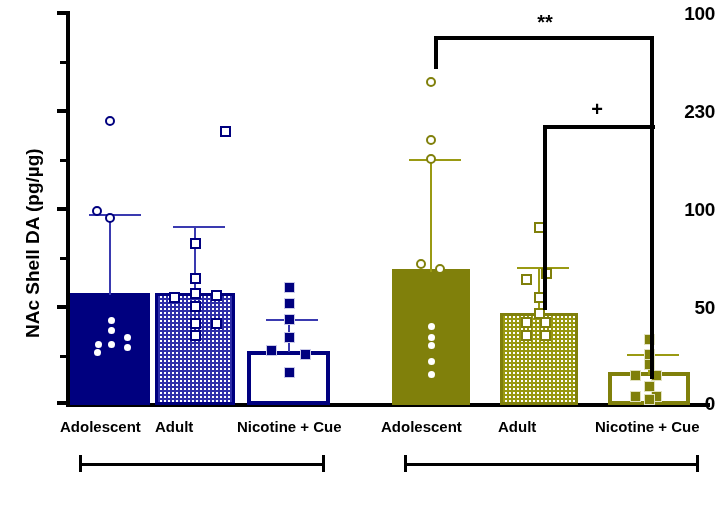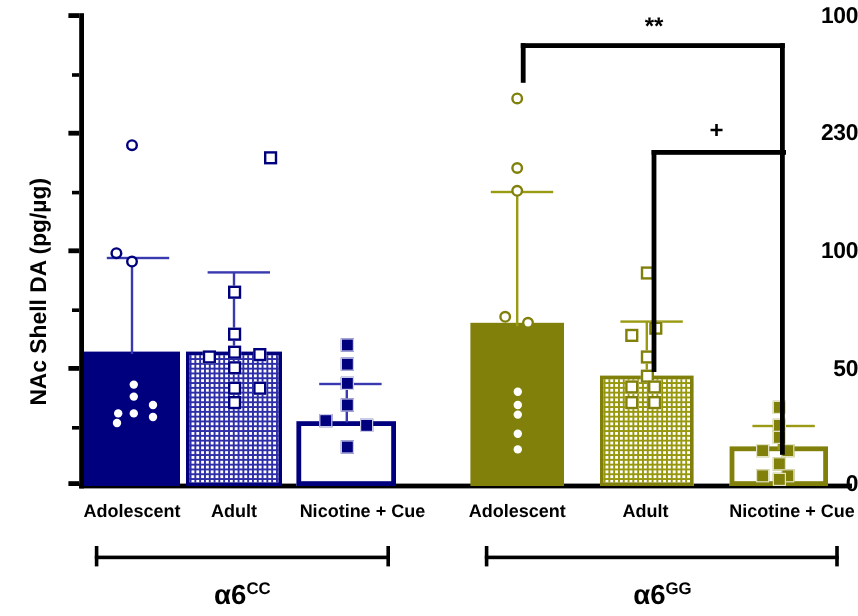--- a/index.html
+++ b/index.html
@@ -58,7 +58,7 @@
   .sig-lab{position:absolute;font-size:20px;font-weight:bold;text-align:center;line-height:20px;}
 
   
-  .xlab{position:absolute;font-size:15px;font-weight:bold;text-align:center;
+  .xlab{position:absolute;font-size:15px;font-weight:bold;text-align:left;
         white-space:nowrap;line-height:16px;}
   .grp-h{position:absolute;height:3px;background:#000;}
   .grp-v{position:absolute;width:3px;height:17px;background:#000;}

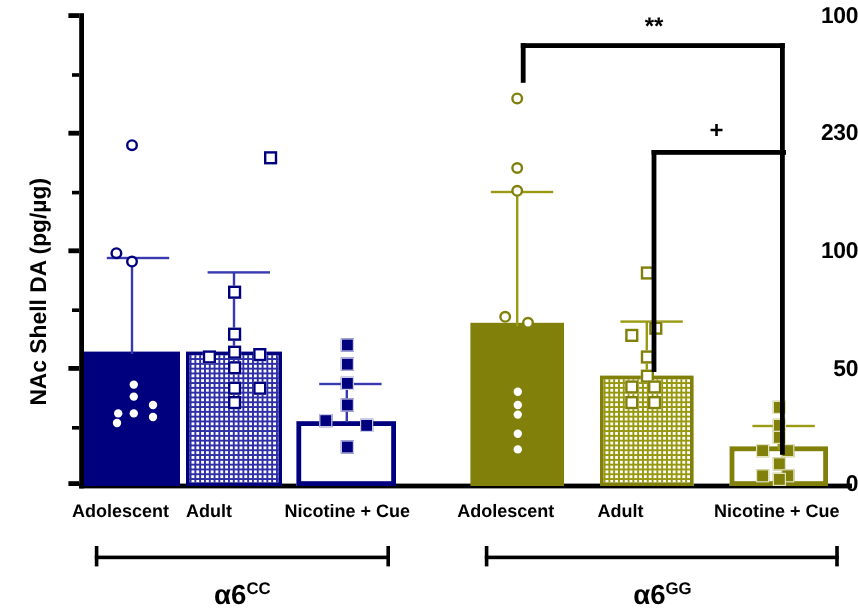--- a/index.html
+++ b/index.html
@@ -194,9 +194,6 @@
   <div class="grp-v" style="left:79px;top:455px;"></div>
   <div class="grp-h" style="left:79px;top:463px;width:246px;"></div>
   <div class="grp-v" style="left:322px;top:455px;"></div>
-  <div class="grp-lab" style="left:142px;top:478px;width:120px;">
-    <span>α6</span><sup>CC</sup>
-  </div>
 
   <div class="grp-v" style="left:404px;top:455px;"></div>
   <div class="grp-h" style="left:404px;top:463px;width:295px;"></div>

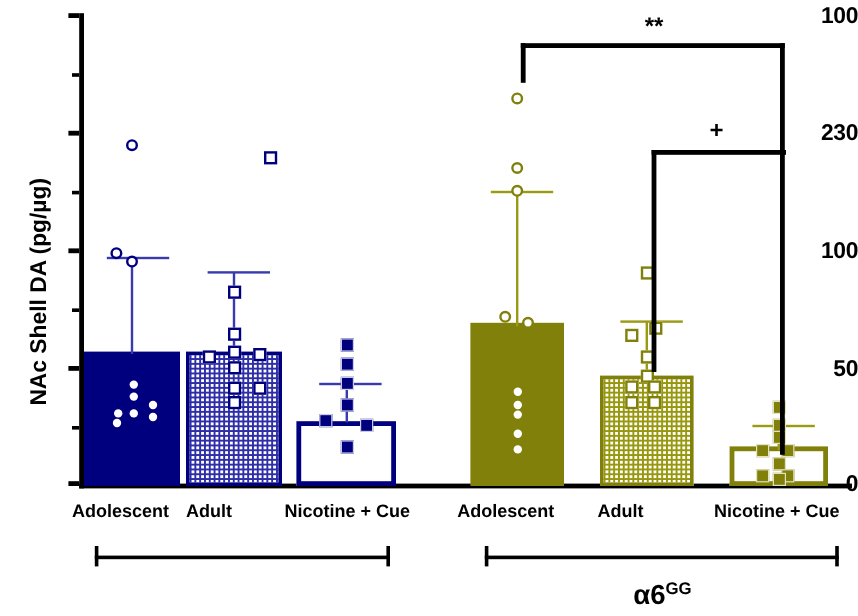--- a/index.html
+++ b/index.html
@@ -198,9 +198,6 @@
   <div class="grp-v" style="left:404px;top:455px;"></div>
   <div class="grp-h" style="left:404px;top:463px;width:295px;"></div>
   <div class="grp-v" style="left:696px;top:455px;"></div>
-  <div class="grp-lab" style="left:492px;top:478px;width:120px;">
-    <span>α6</span><sup>GG</sup>
-  </div>
 
 </div>
 

